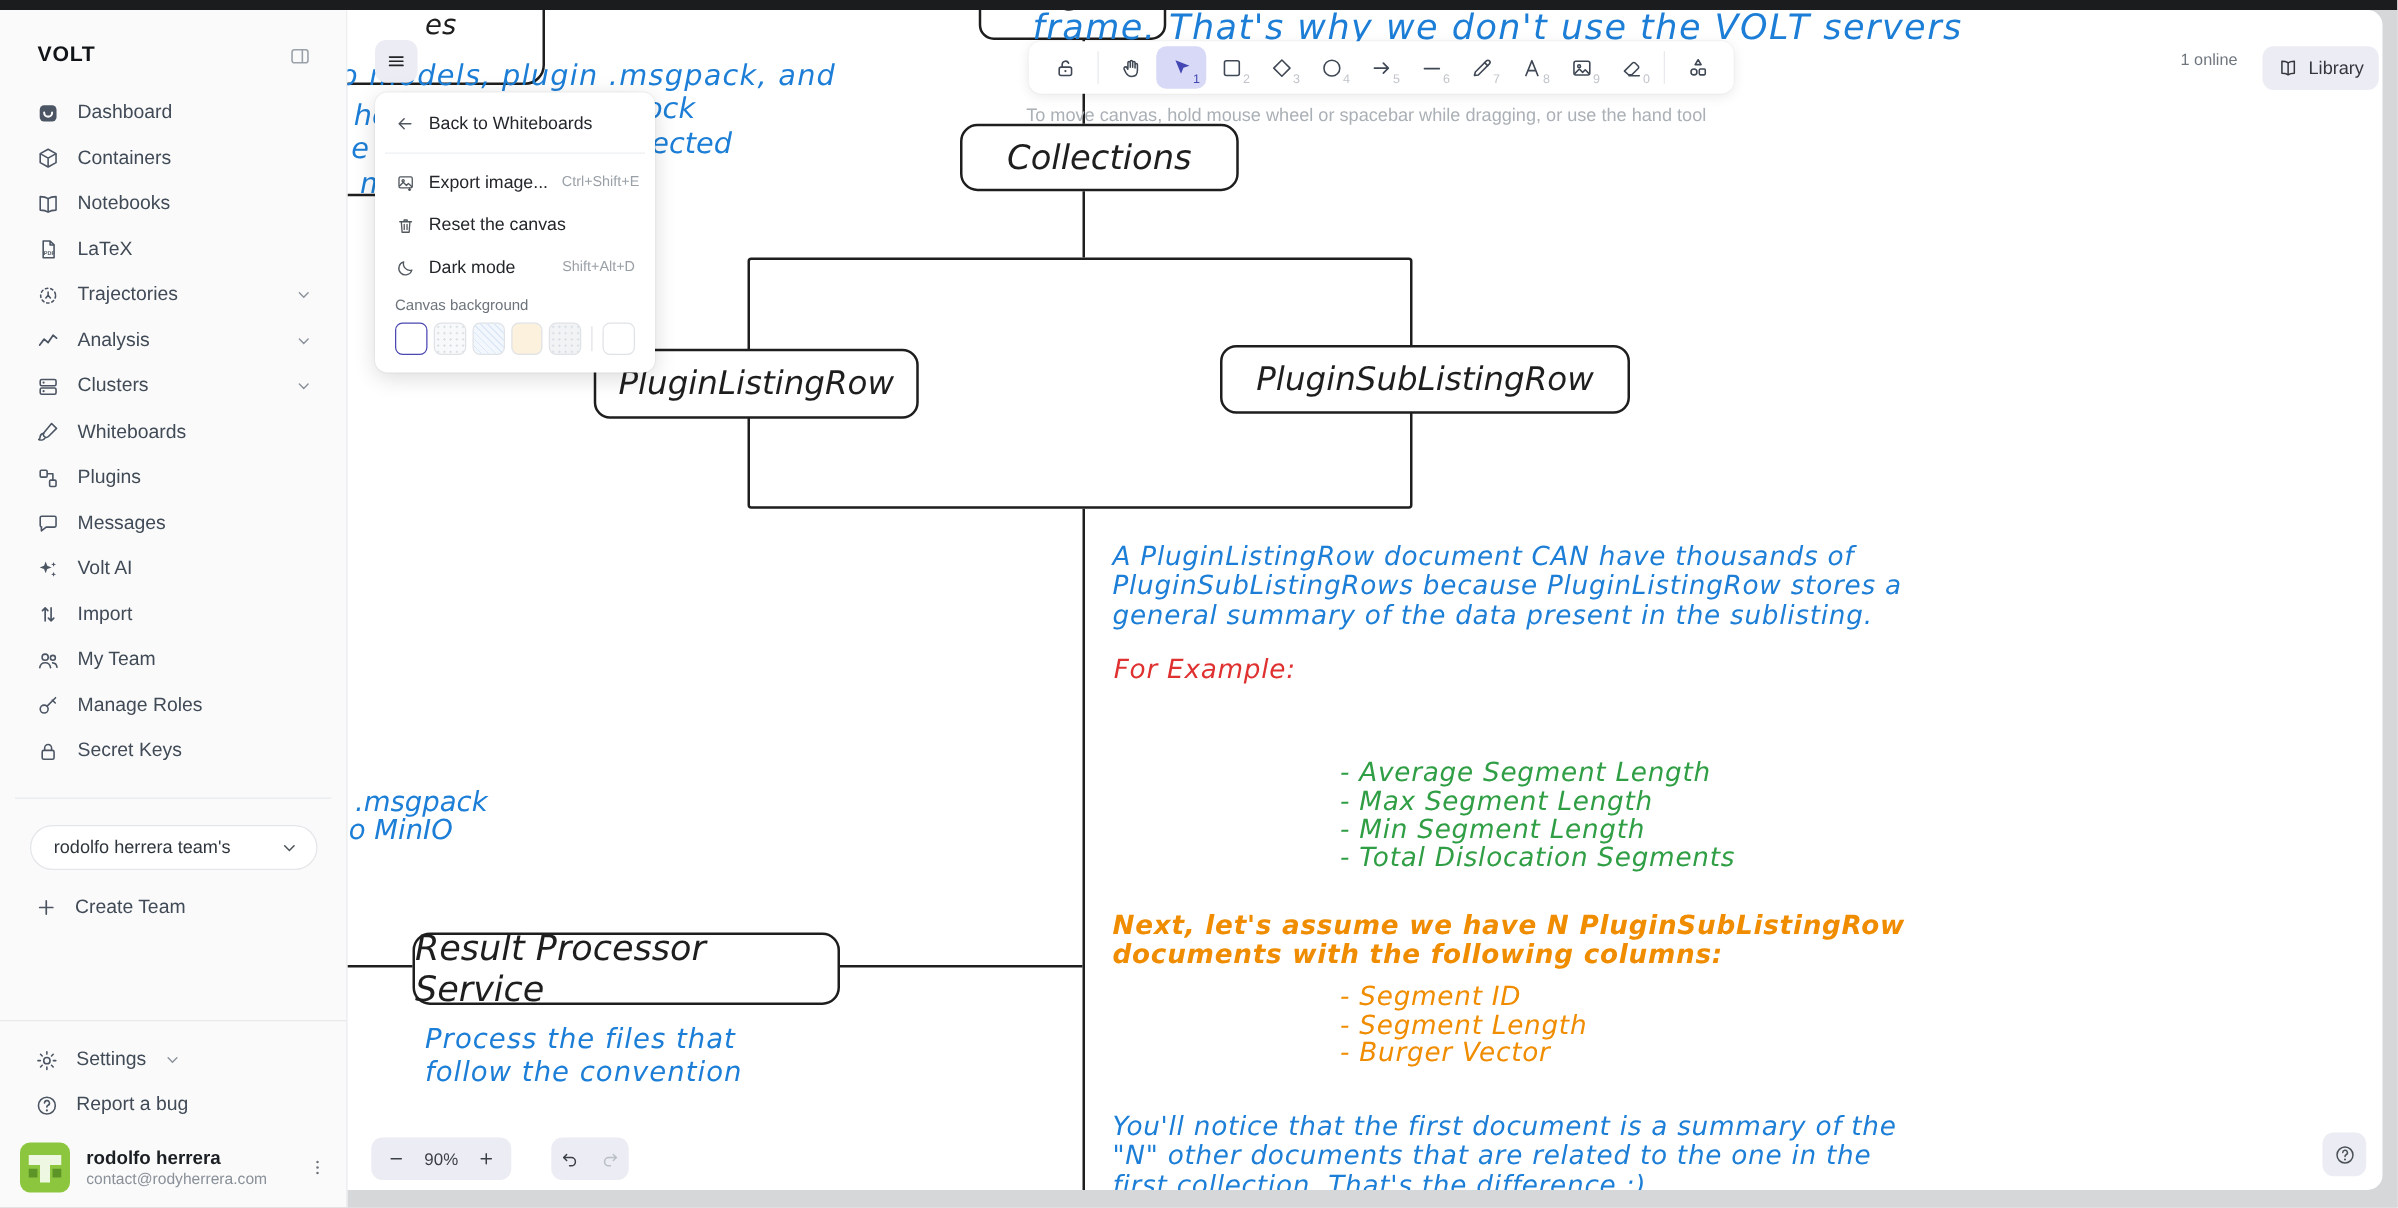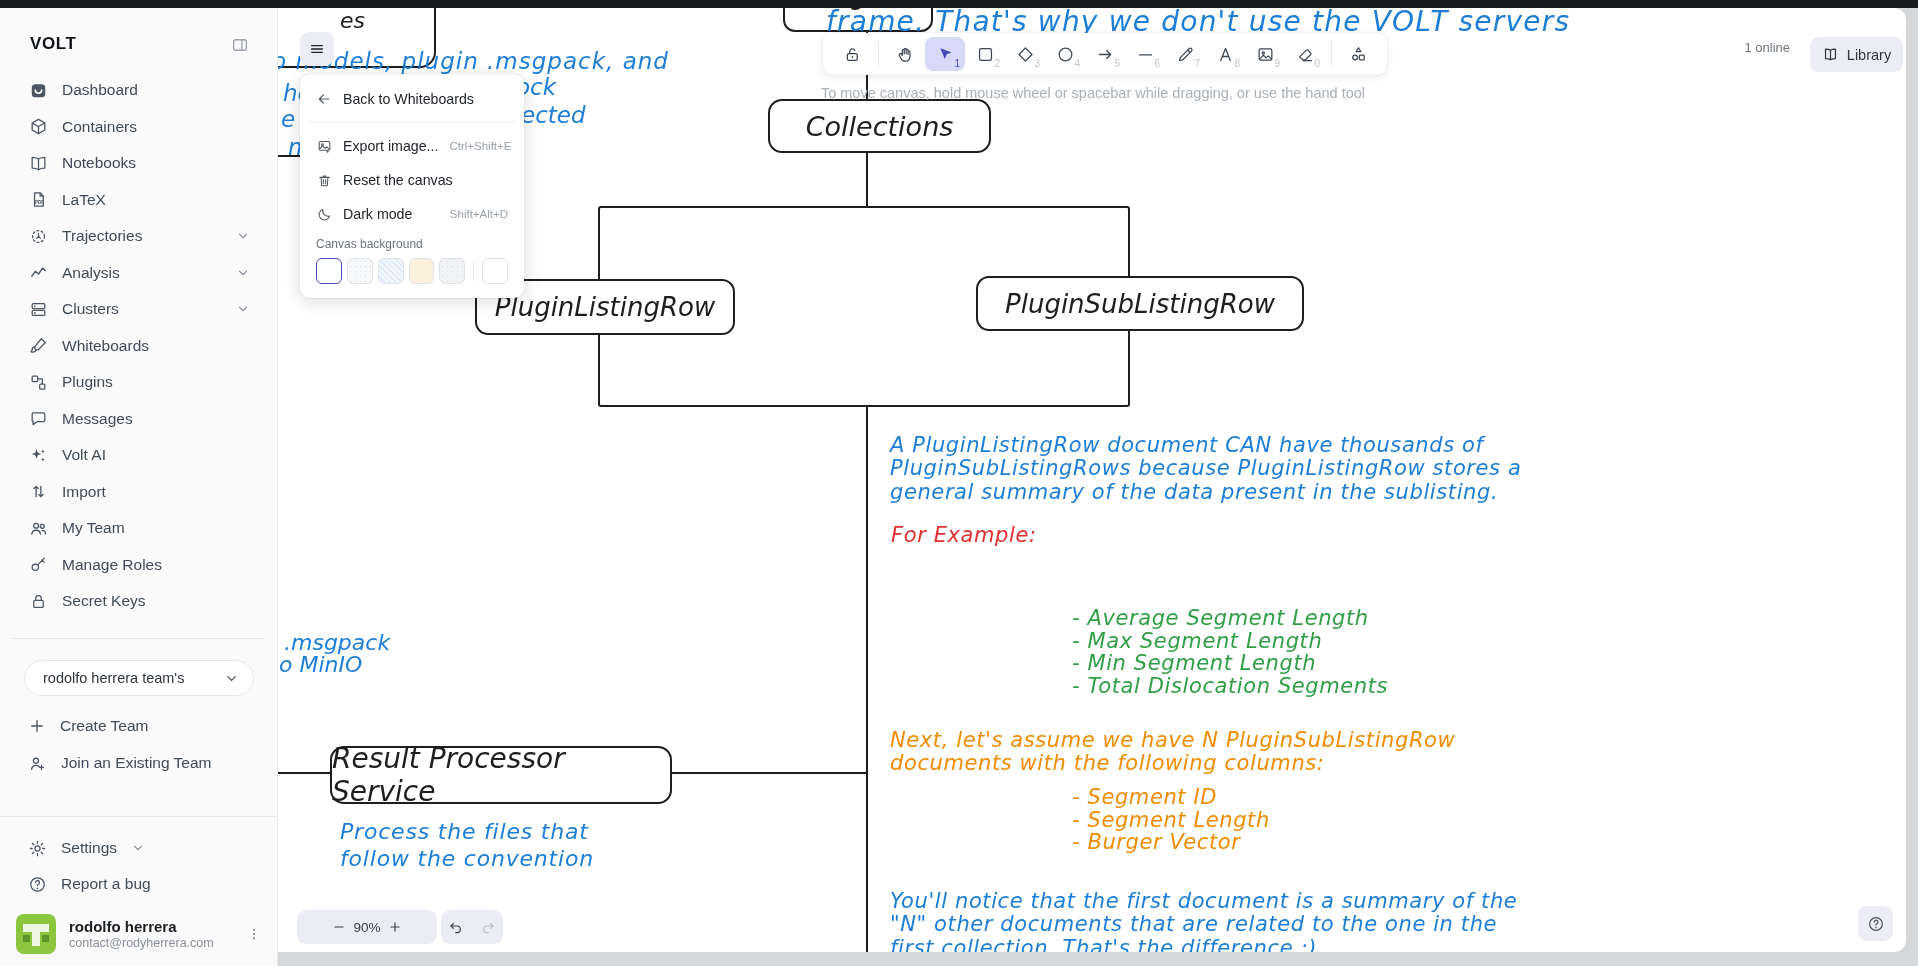--- a/index.html
+++ b/index.html
@@ -390,7 +390,7 @@
       <div>- Min Segment Length</div>
       <div>- Total Dislocation Segments</div>
     </div>
-    <div class="abs hand t-orange note" style="left:612px;top:721px;">
+    <div class="abs hand t-orange note" style="left:612px;top:721px;font-weight:bold;">
       <div>Next, let's assume we have N PluginSubListingRow</div>
       <div>documents with the following columns:</div>
     </div>

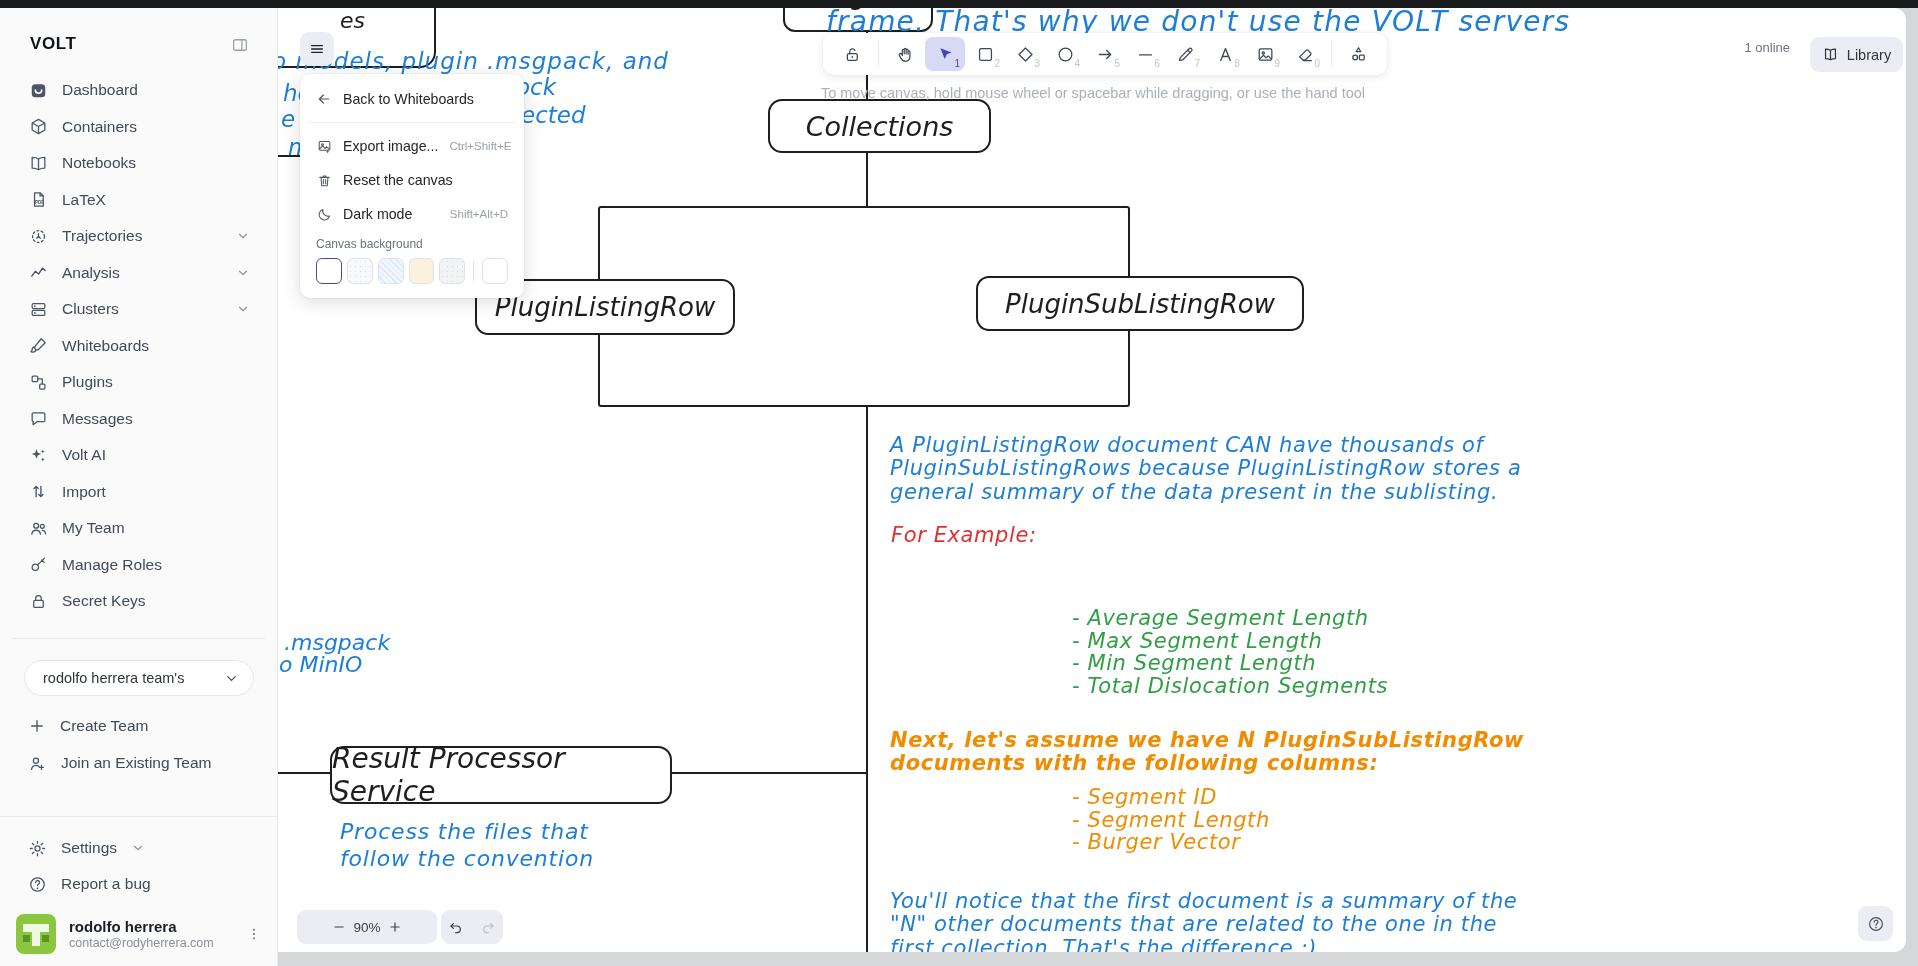--- a/index.html
+++ b/index.html
@@ -273,16 +273,6 @@
         </span>
       <span class="lbl">Create Team</span>
     </div>
-    <div class="sb-action" style="top:737px;">
-      <span class="ic chev" style="color:#4b5563;">
-          <svg width="19" height="19" viewBox="0 0 24 24" fill="none" stroke="currentColor" stroke-width="1.6" stroke-linecap="round">
-            <circle cx="10" cy="8.5" r="3.2"></circle>
-            <path d="M4.5 19.5c.5-3.2 2.6-5.1 5.5-5.1 1.6 0 3 .6 4 1.6"></path>
-            <path d="M17 14.5v5M14.5 17h5"></path>
-          </svg>
-        </span>
-      <span class="lbl">Join an Existing Team</span>
-    </div>
 
     <div class="sb-divider full abs" style="top:808px;"></div>
 

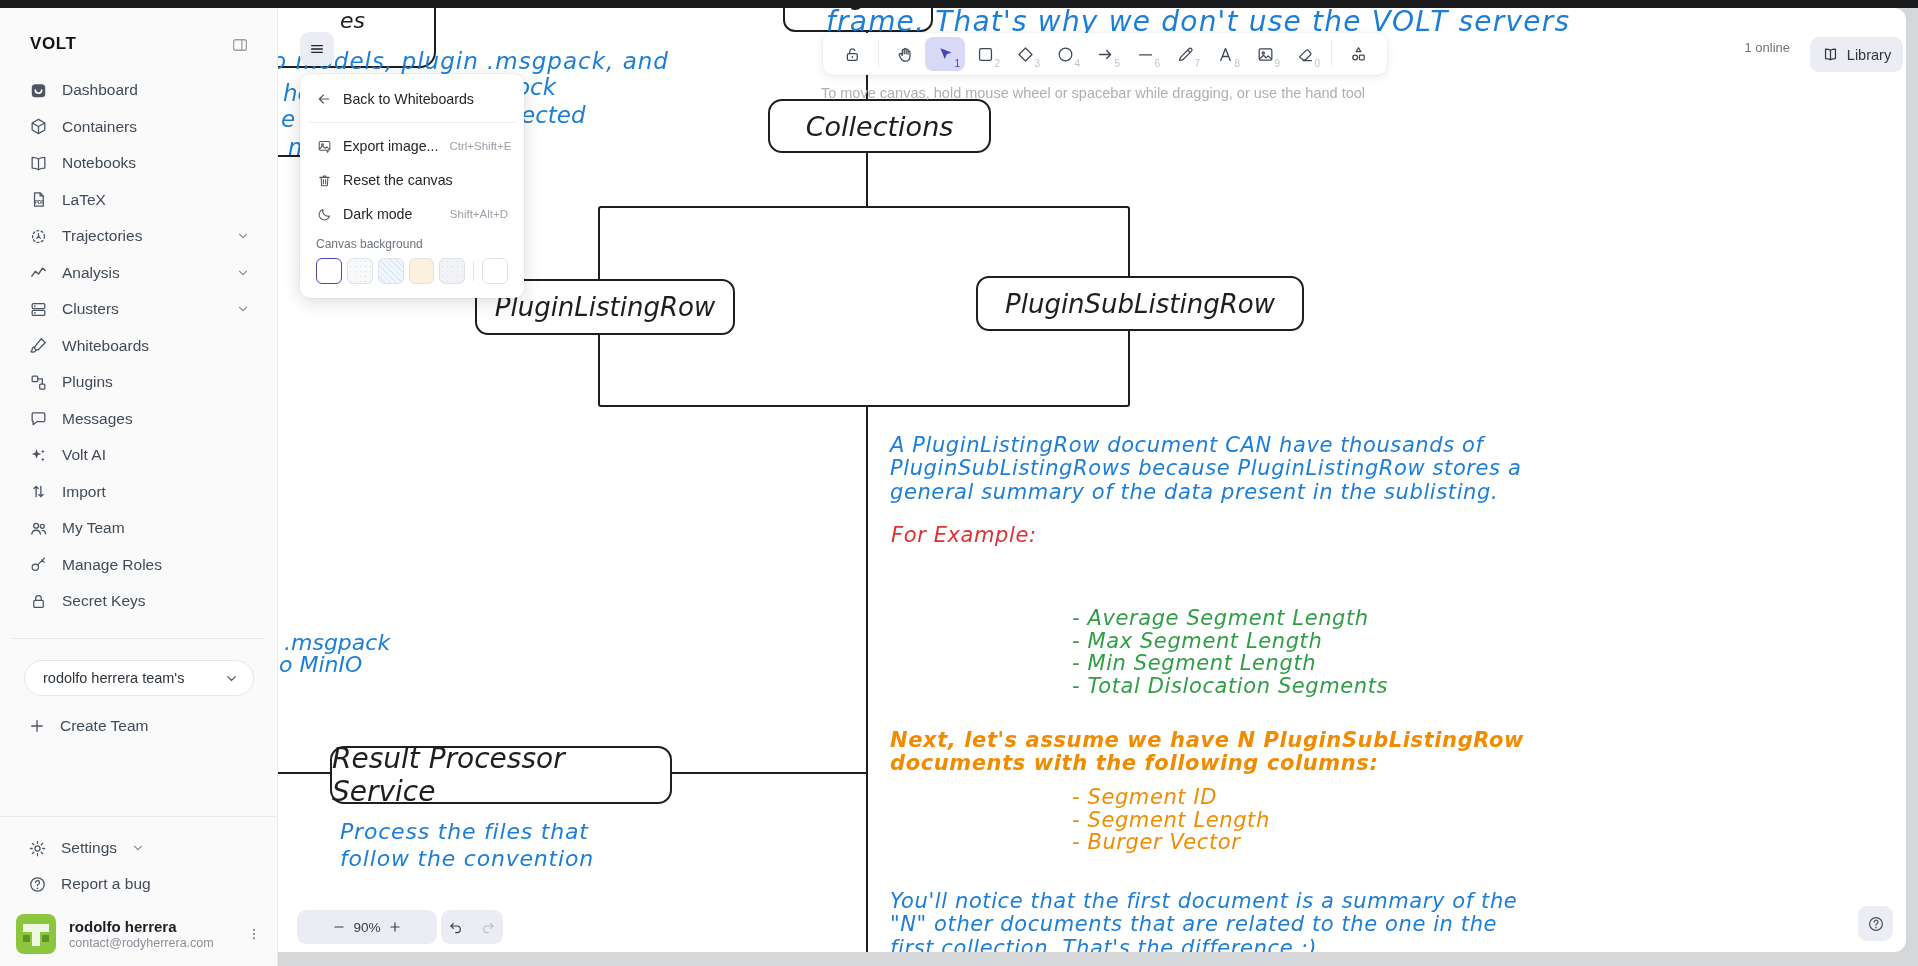--- a/index.html
+++ b/index.html
@@ -75,7 +75,7 @@
   #hint{left:778px;top:85px;width:630px;text-align:center;font-size:14.5px;color:#aab0b6;z-index:5;}
   #online{left:1690px;top:40px;width:100px;text-align:right;font-size:13px;color:#6f767e;}
   #library{left:1810px;top:37px;width:93px;height:35px;gap:8px;font-size:14.5px;color:#33373c;cursor:pointer;}
-  #zoombar{left:297px;top:910px;width:140px;height:34px;justify-content:center;padding:14px 6px;z-index:20;}
+  #zoombar{left:297px;top:910px;width:112px;height:34px;justify-content:space-between;padding:14px 6px;z-index:20;}
   .zbtn{width:28px;height:28px;display:flex;align-items:center;justify-content:center;border-radius:6px;cursor:pointer;color:#3a3f45;font-size:16px;}
   #zoomval{font-size:13.5px;color:#3a3f45;}
   #undobar{left:441px;top:910px;width:62px;height:34px;gap:4px;z-index:20;}

